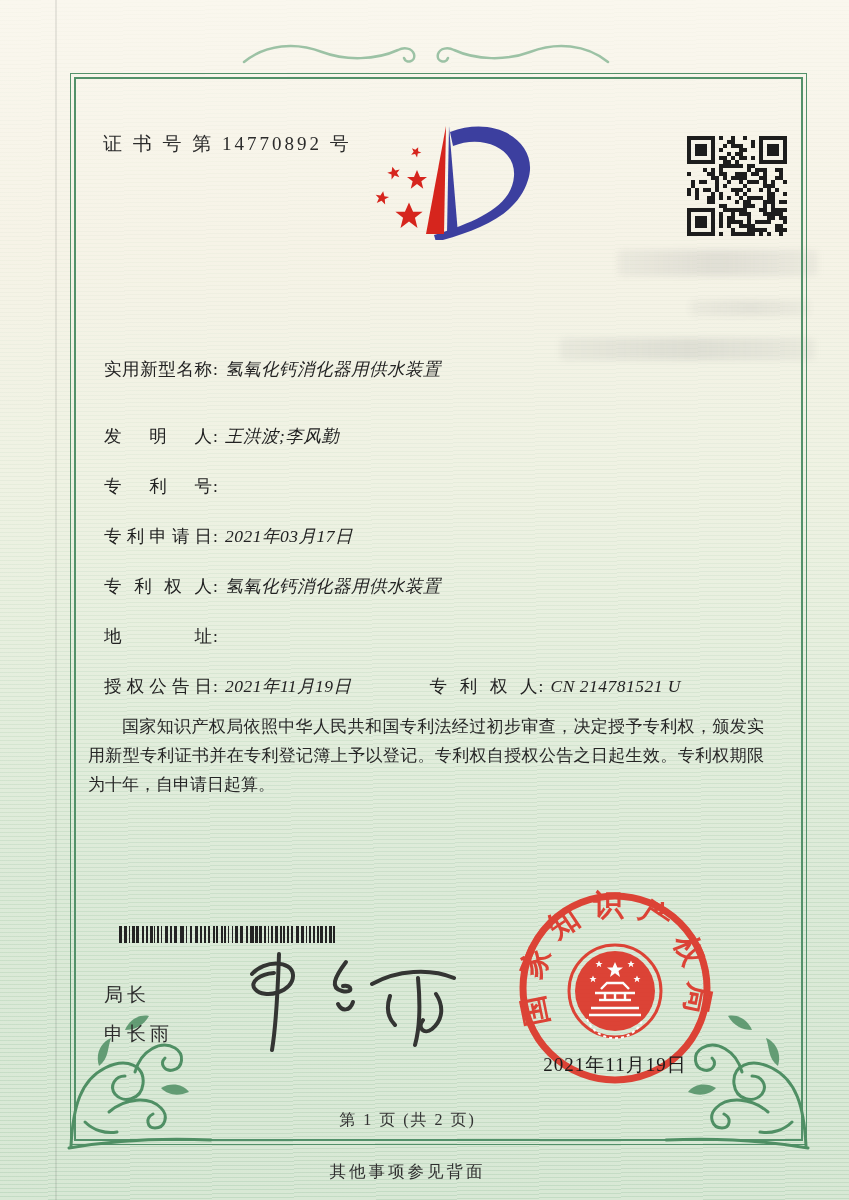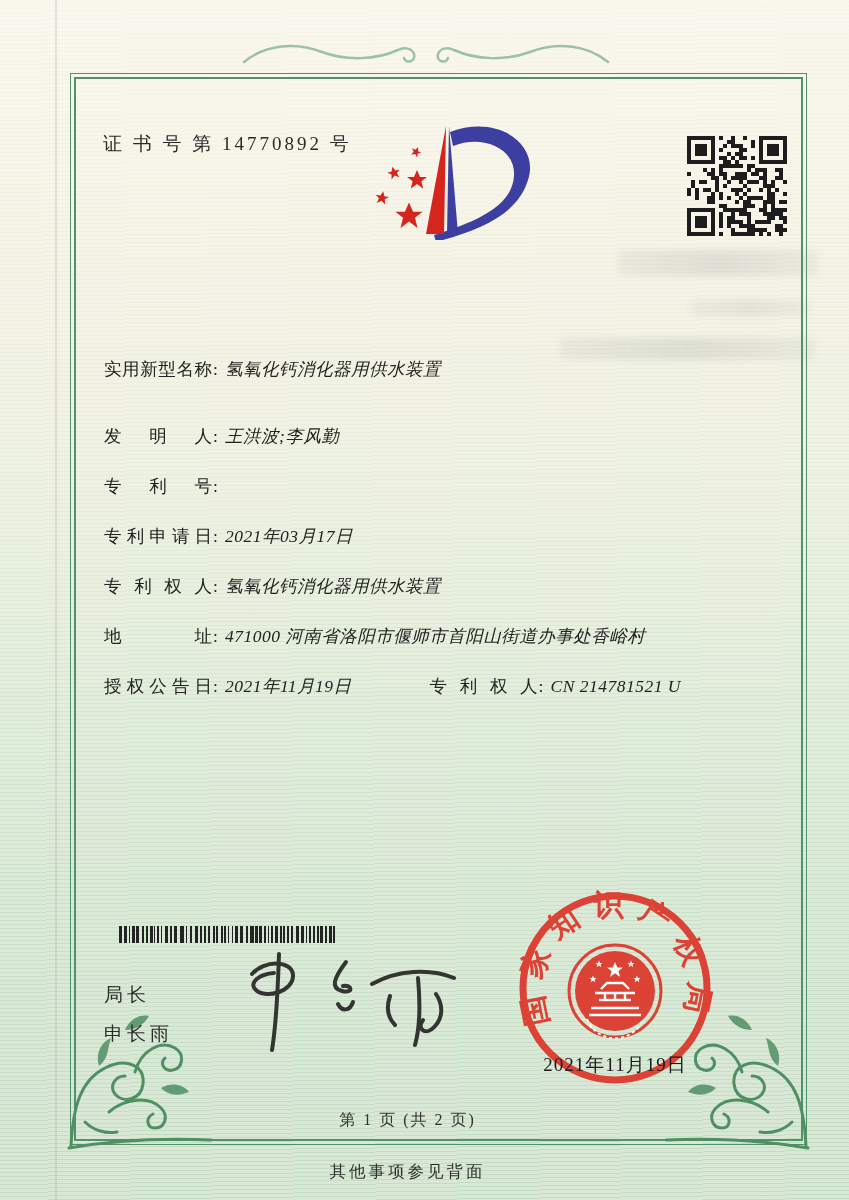--- a/index.html
+++ b/index.html
@@ -464,7 +464,6 @@
     <div class="frow">
       <span class="flabel">地址</span>
         <span class="fcolon">:</span>
-      <span class="fvalue">471000 河南省洛阳市偃师市首阳山街道办事处香峪村</span>
     </div>
     <div class="frow">
       <span class="flabel">授权公告日</span>

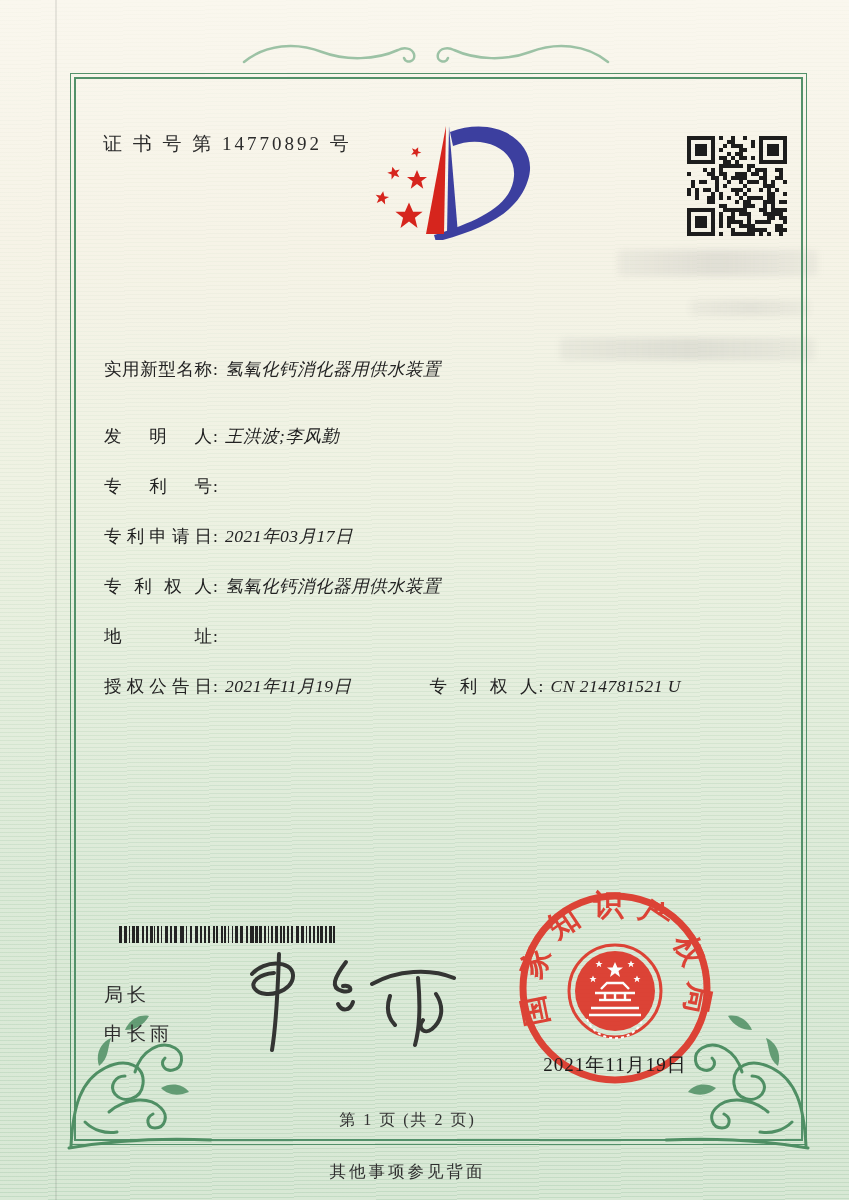--- a/index.html
+++ b/index.html
@@ -478,6 +478,7 @@
   </div>
 
   <div class="paragraphs">
+    <p>国家知识产权局依照中华人民共和国专利法经过初步审查，决定授予专利权，颁发实用新型专利证书并在专利登记簿上予以登记。专利权自授权公告之日起生效。专利权期限为十年，自申请日起算。</p>
   </div>
 
   <div class="barcode">

